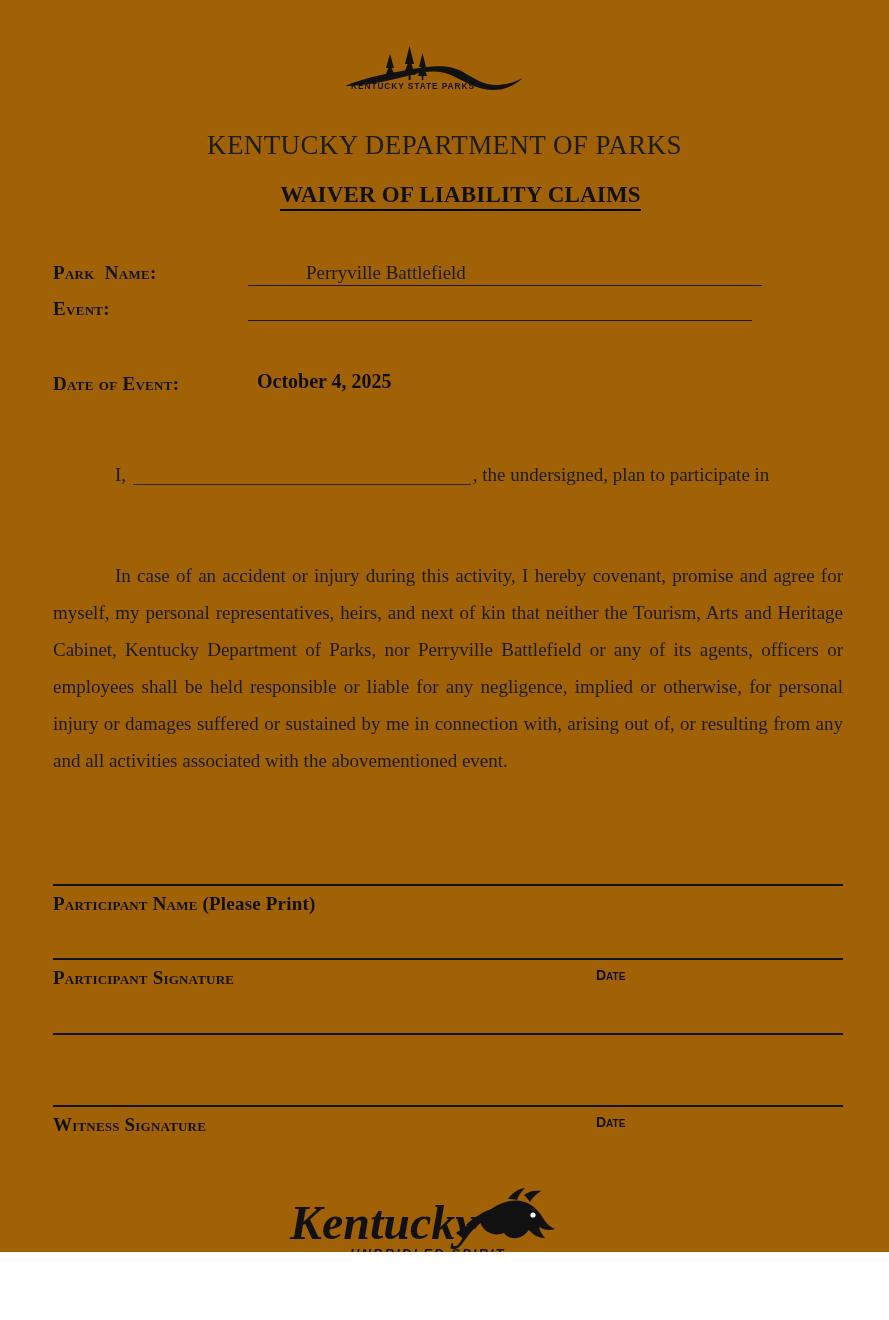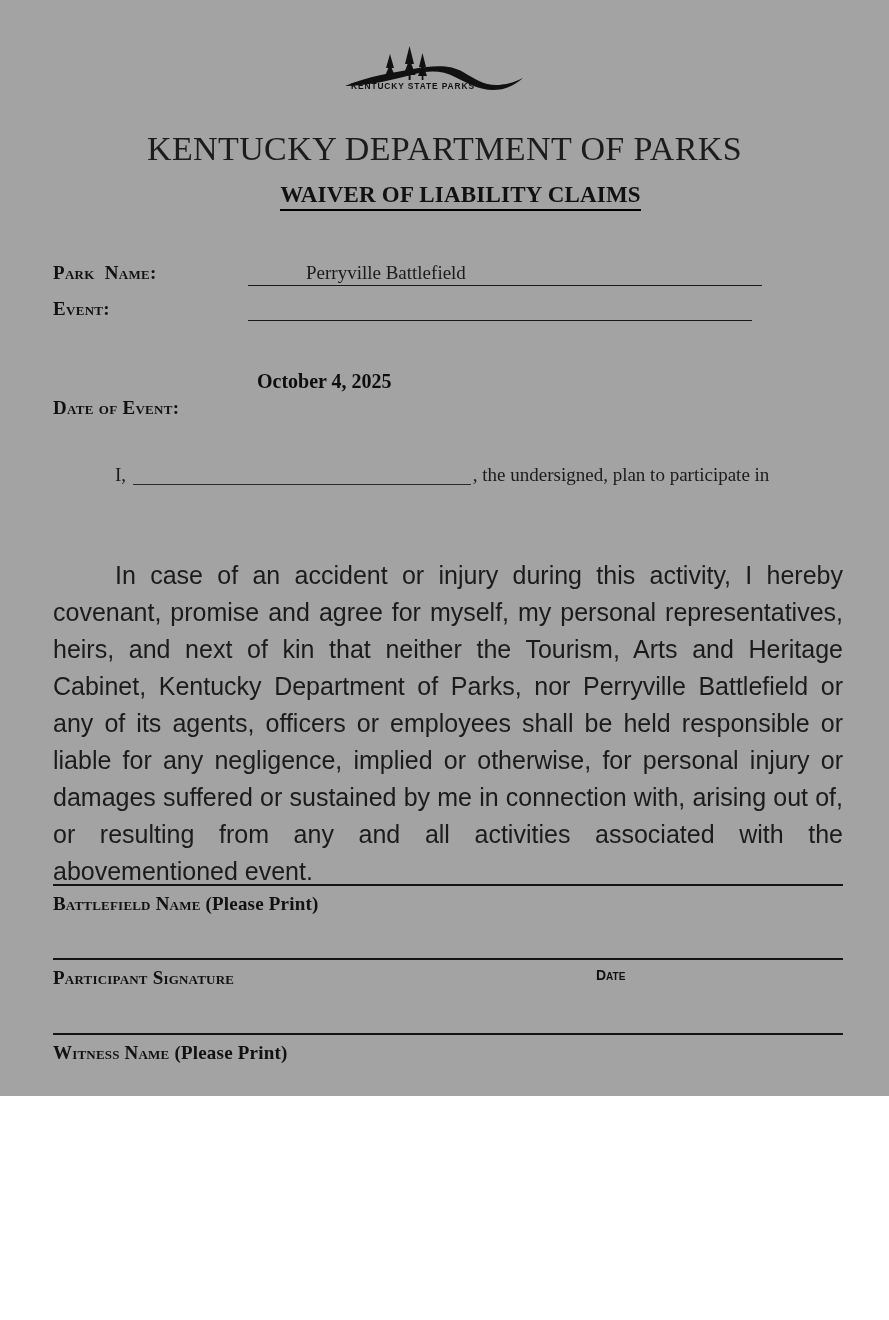--- a/index.html
+++ b/index.html
@@ -14,8 +14,8 @@
   #page {
     position: relative;
     width: 889px;
-    height: 1096px;
-    background: #a3a3a3;
+    height: 1252px;
+    background: #a16207;
     overflow: hidden;
     box-sizing: border-box;
   }

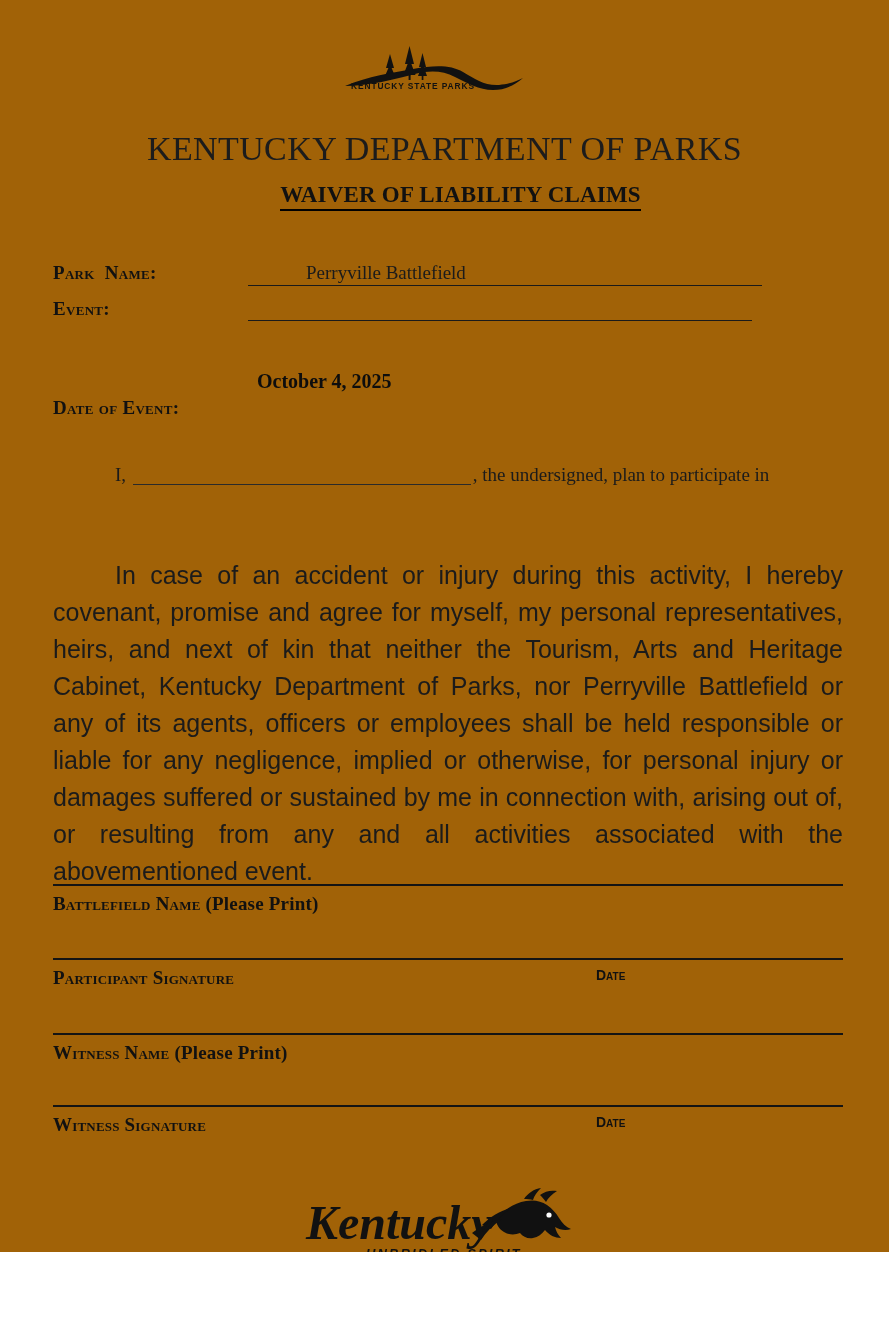--- a/index.html
+++ b/index.html
@@ -38,7 +38,7 @@
     width: 889px;
     text-align: center;
     font-family: "Liberation Serif", serif;
-    font-size: 34px;
+    font-size: 27px;
     font-weight: 400;
     letter-spacing: 0.4px;
     color: #1c1c1c;

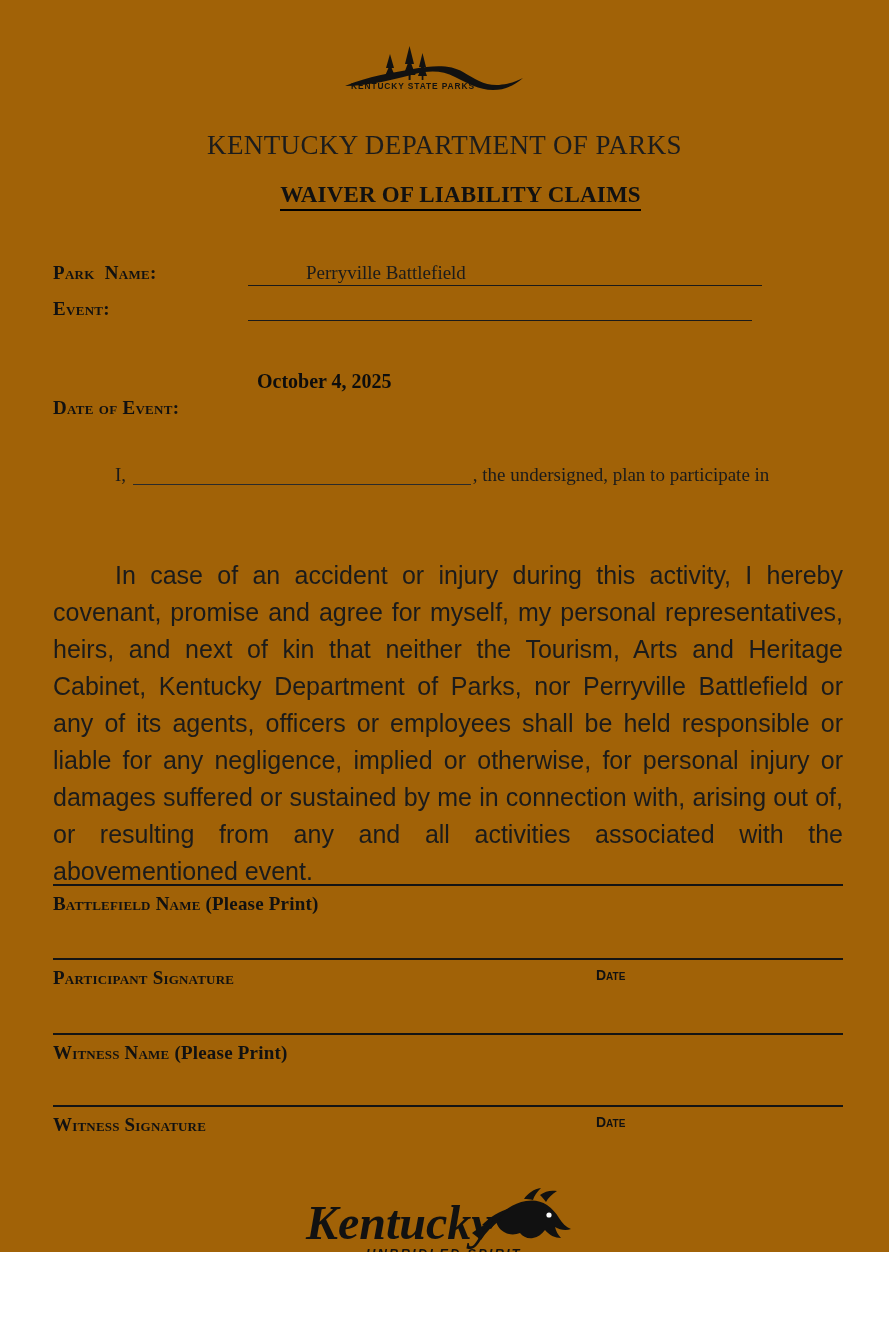--- a/index.html
+++ b/index.html
@@ -74,7 +74,7 @@
   }
   .lbl-park  { left: 53px;  top: 262px; }
   .lbl-event { left: 53px;  top: 298px; }
-  .lbl-date  { left: 53px;  top: 373px; margin-top: 24px; }
+  .lbl-date  { left: 53px;  top: 373px; }
 
   .rule-park {
     position: absolute;

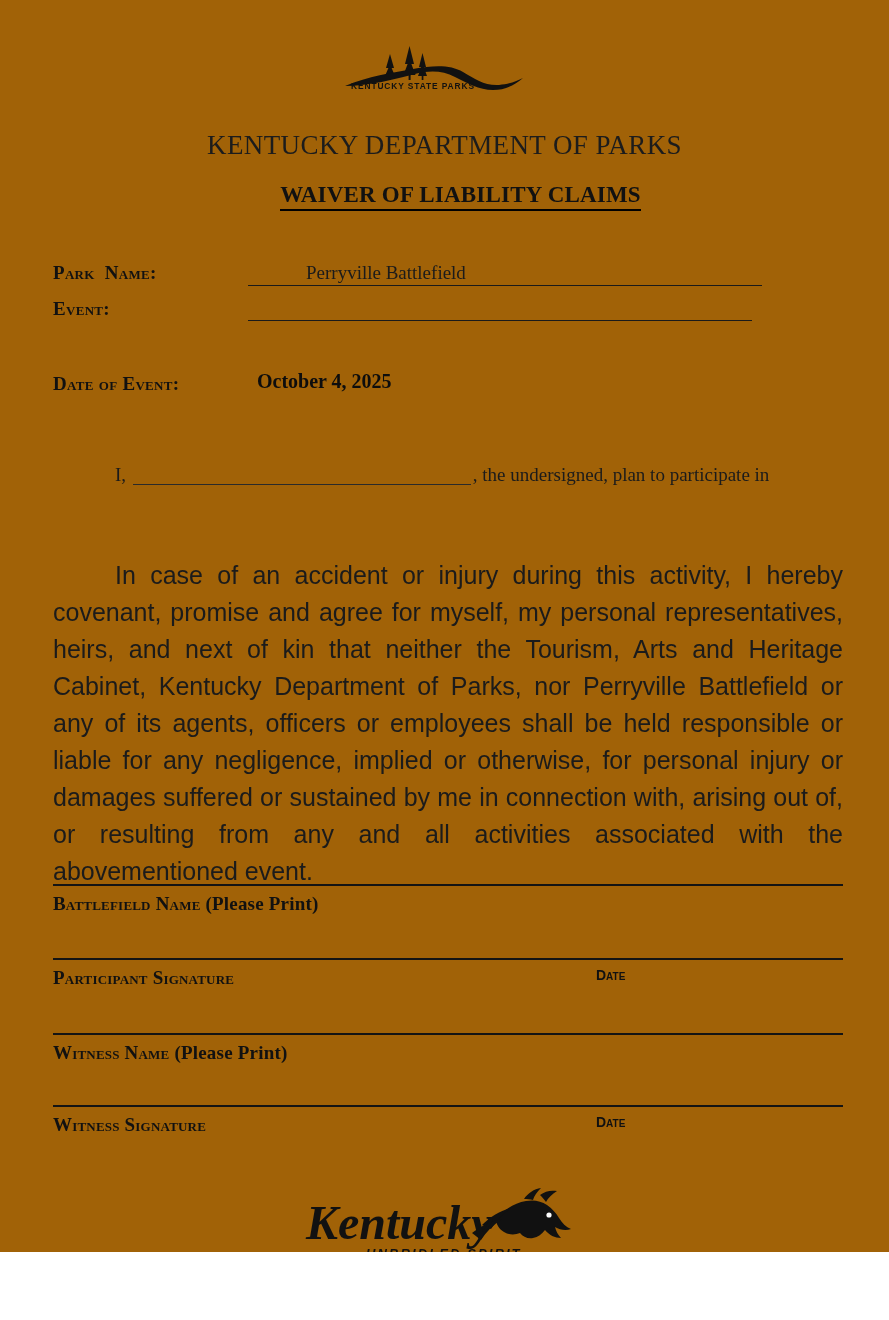--- a/index.html
+++ b/index.html
@@ -169,8 +169,8 @@
     left: 53px;
     top: 557px;
     width: 790px;
-    font-family: Liberation Sans, sans-serif;
-    font-size: 25px;
+    font-family: Liberation Serif, serif;
+    font-size: 19px;
     line-height: 37px;
     color: #1b1b1b;
     text-align: justify;

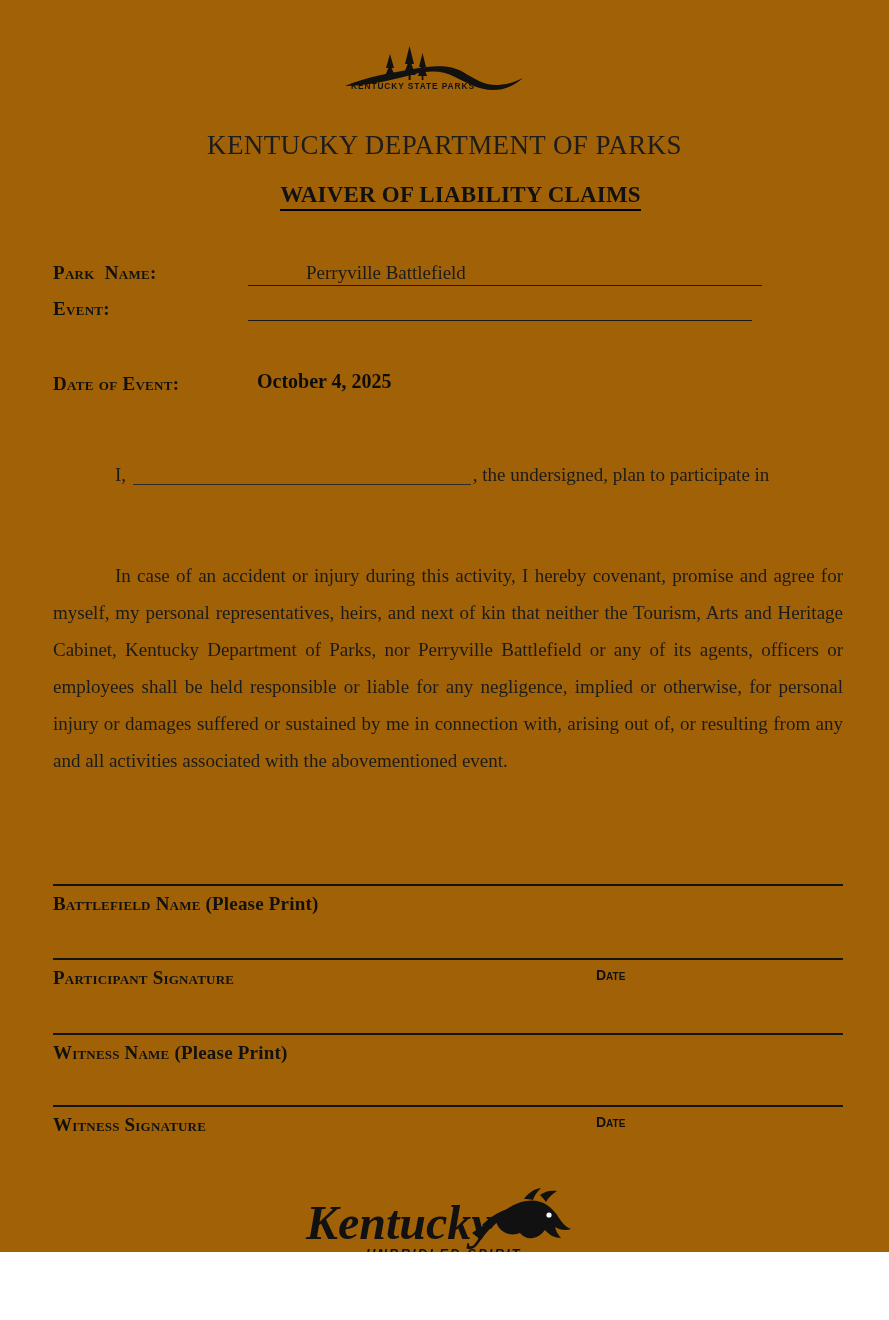--- a/index.html
+++ b/index.html
@@ -275,7 +275,7 @@
   <div class="body-para">In case of an accident or injury during this activity, I hereby covenant, promise and agree for myself, my personal representatives, heirs, and next of kin that neither the Tourism, Arts and Heritage Cabinet, Kentucky Department of Parks, nor Perryville Battlefield or any of its agents, officers or employees shall be held responsible or liable for any negligence, implied or otherwise, for personal injury or damages suffered or sustained by me in connection with, arising out of, or resulting from any and all activities associated with the abovementioned event.</div>
 
   <div class="sig-rule rule-1"></div>
-  <div class="sig-label lab-1"><span>Battlefield Name</span><span class="mixed"> (Please Print)</span></div>
+  <div class="sig-label lab-1"><span>Participant Name</span><span class="mixed"> (Please Print)</span></div>
 
   <div class="sig-rule rule-2"></div>
   <div class="sig-label lab-2">Participant Signature</div>

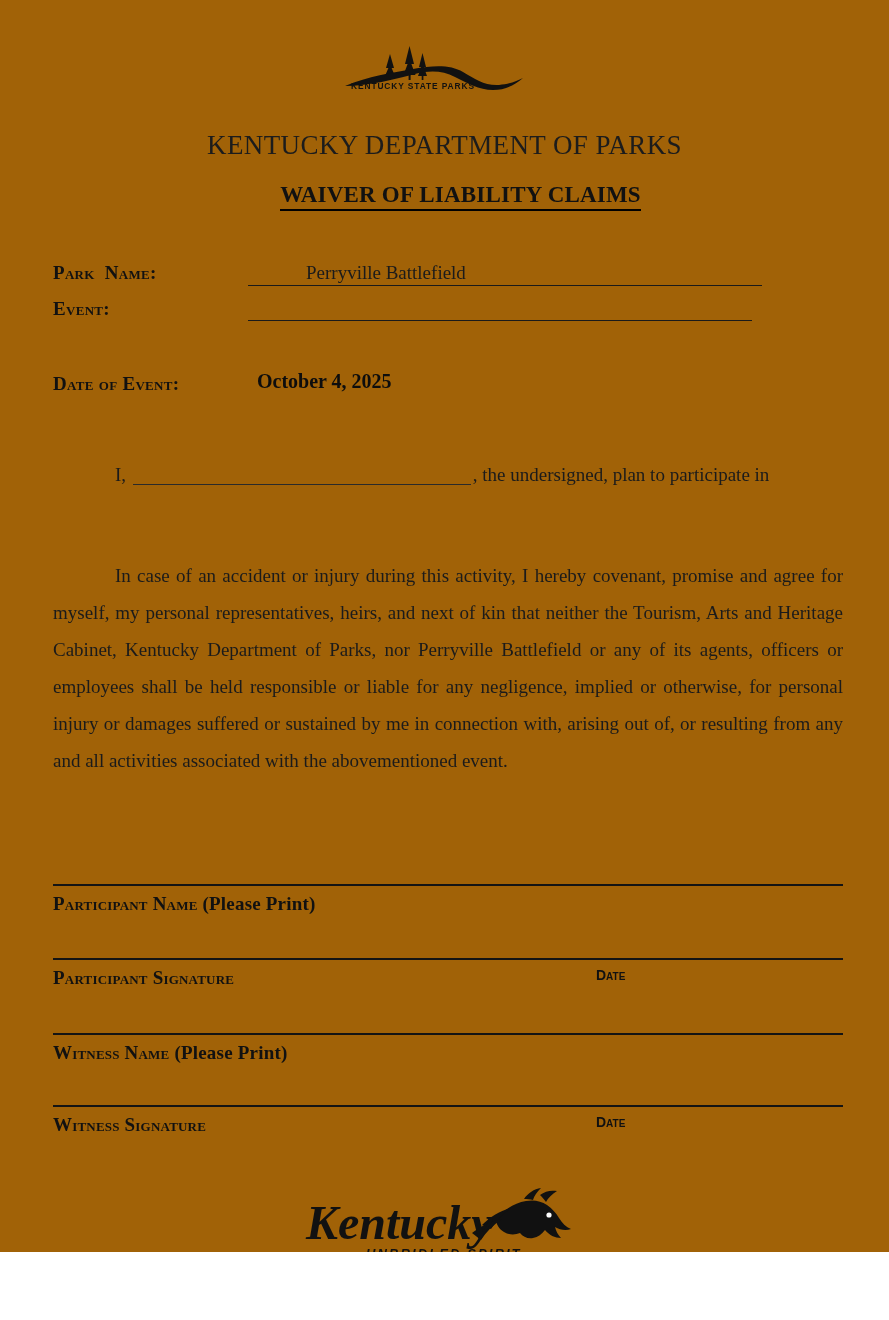--- a/index.html
+++ b/index.html
@@ -282,7 +282,6 @@
   <div class="sig-date date-2">Date</div>
 
   <div class="sig-rule rule-3"></div>
-  <div class="sig-label lab-3"><span>Witness Name</span><span class="mixed"> (Please Print)</span></div>
 
   <div class="sig-rule rule-4"></div>
   <div class="sig-label lab-4">Witness Signature</div>

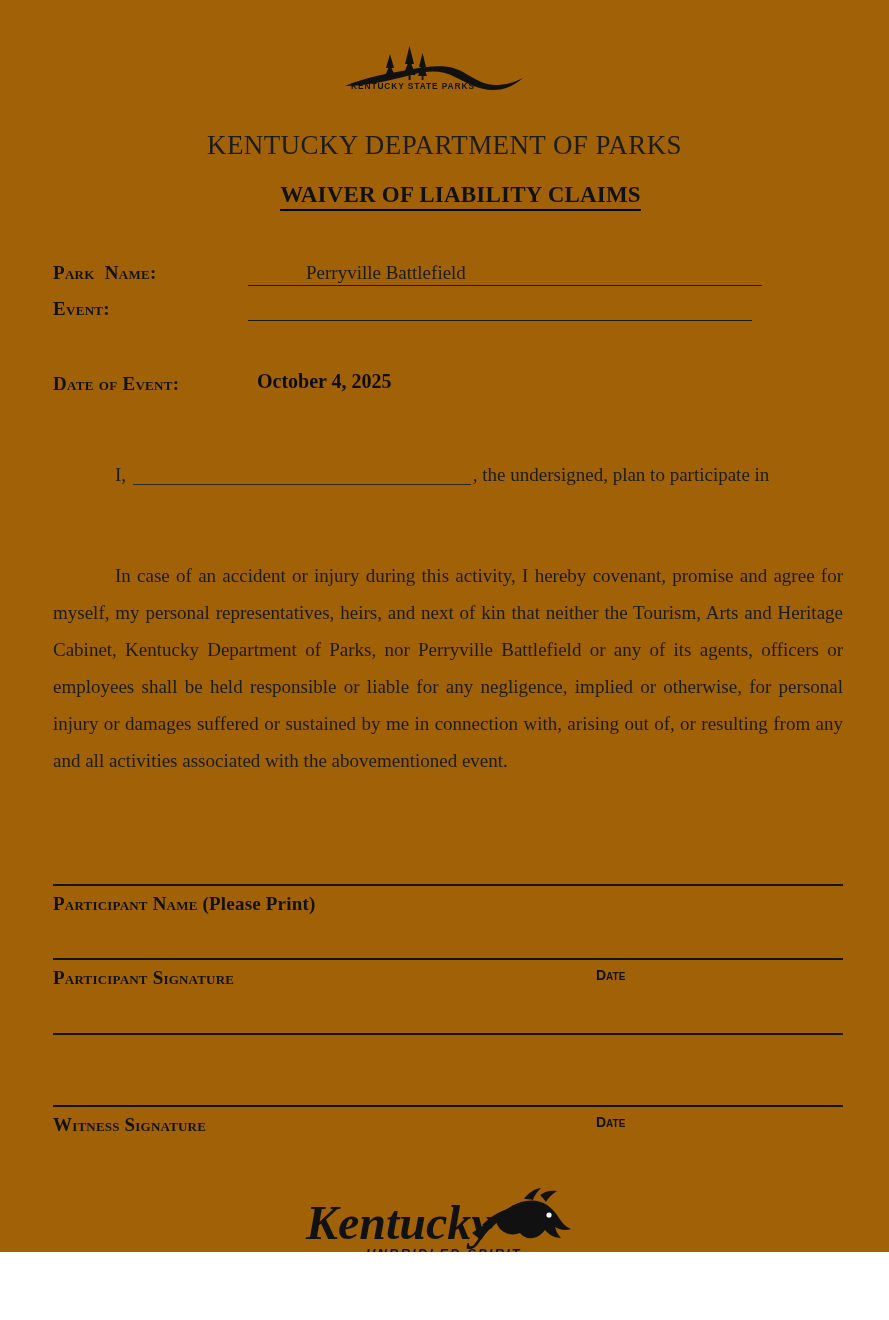--- a/index.html
+++ b/index.html
@@ -222,7 +222,7 @@
   
   .ky-logo {
     position: absolute;
-    left: 300px;
+    left: 284px;
     top: 1185px;
     width: 280px;
     height: 90px;

